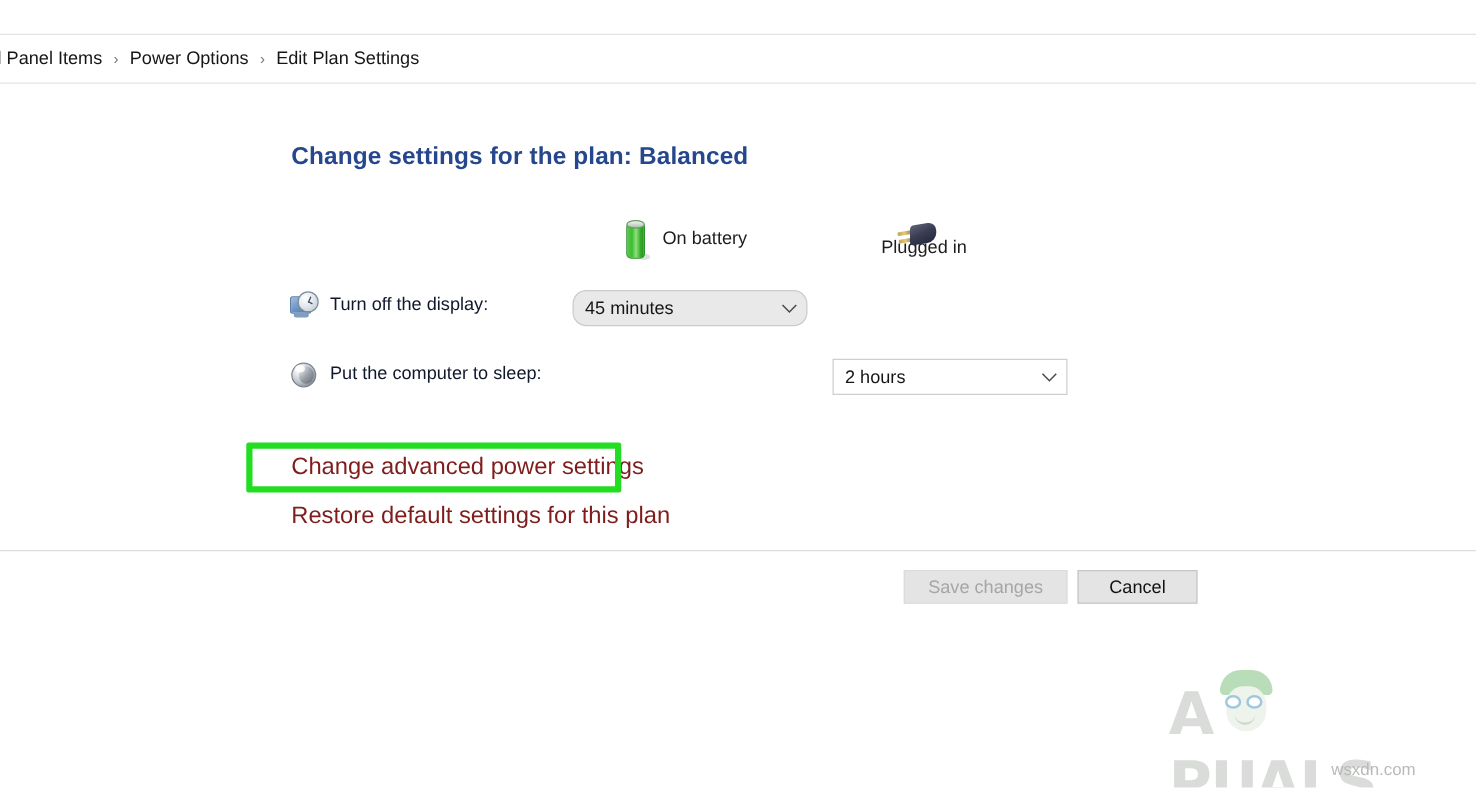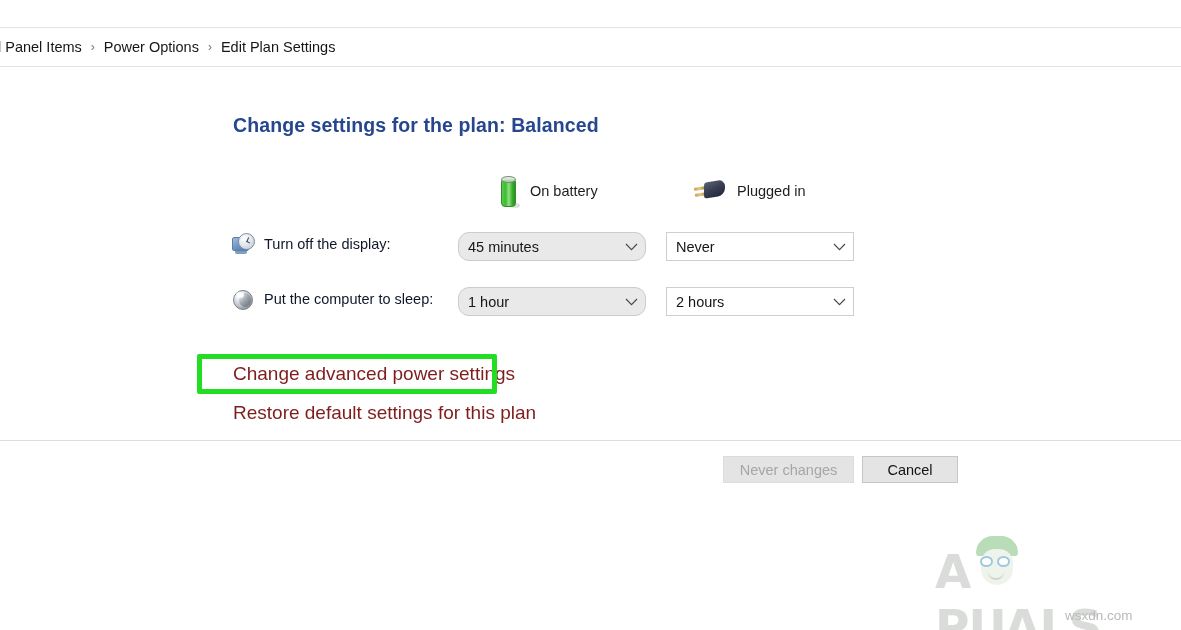--- a/index.html
+++ b/index.html
@@ -92,7 +92,7 @@
     white-space: nowrap;
   }
   #col-head-battery { left: 497px; top: 0; }
-  #col-head-plugged { left: 694px; top: 0; }
+  #col-head-plugged { left: 694px; top: 0; flex-direction: column; }
   .col-head-label {
     font-size: 14.5px;
     color: #1d1d1d;

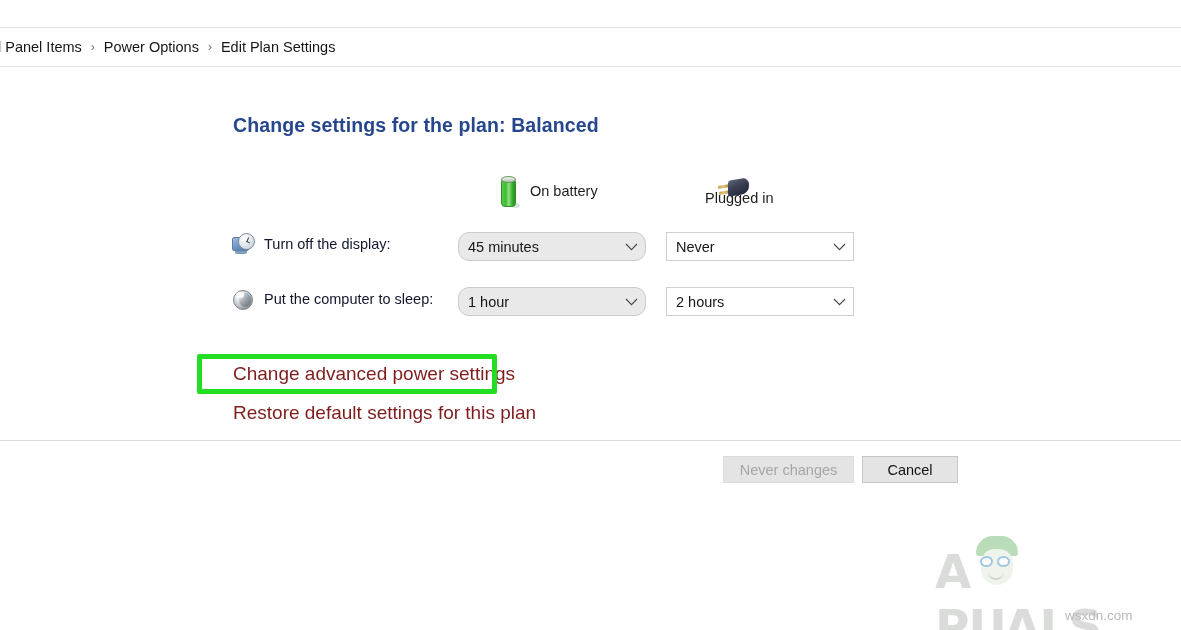--- a/index.html
+++ b/index.html
@@ -476,14 +476,6 @@
     </span>
   </div>
 
-  <div class="combo plain" id="combo-display-plugged">
-    <span class="value">Never</span>
-    <span class="chev">
-      <svg width="13" height="8" viewBox="0 0 13 8">
-          <path d="M1 1 L6.5 6.6 L12 1" fill="none" stroke="#4a4a4a" stroke-width="1.2"></path>
-        </svg>
-    </span>
-  </div>
 
   <div class="row" id="row-sleep">
     <span class="row-icon-wrap">

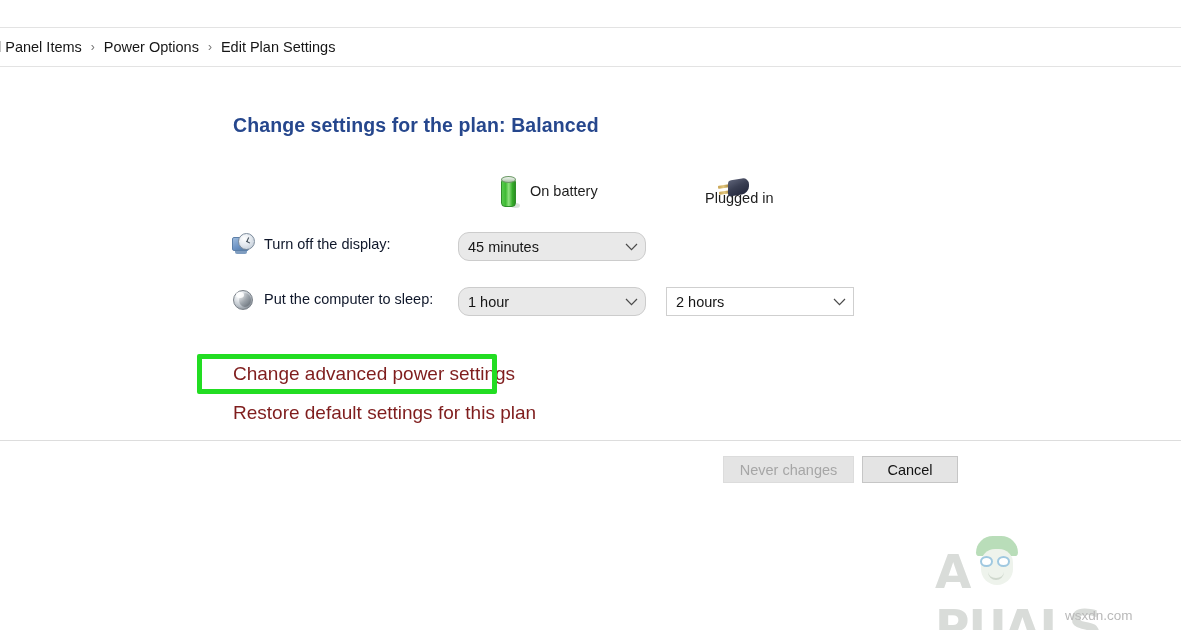--- a/index.html
+++ b/index.html
@@ -488,14 +488,6 @@
     <span class="row-label">Put the computer to sleep:</span>
   </div>
 
-  <div class="combo filled" id="combo-sleep-battery">
-    <span class="value">1 hour</span>
-    <span class="chev">
-      <svg width="13" height="8" viewBox="0 0 13 8">
-          <path d="M1 1 L6.5 6.6 L12 1" fill="none" stroke="#4a4a4a" stroke-width="1.2"></path>
-        </svg>
-    </span>
-  </div>
 
   <div class="combo plain" id="combo-sleep-plugged">
     <span class="value">2 hours</span>

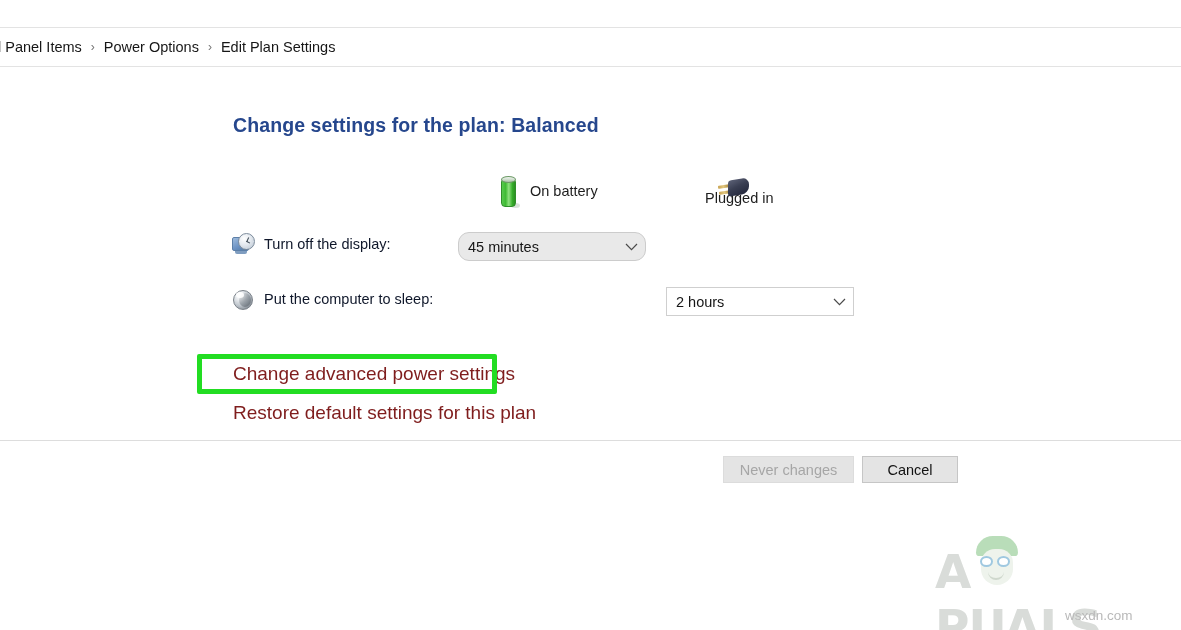--- a/index.html
+++ b/index.html
@@ -507,7 +507,7 @@
 
 <div class="rule" id="rule-footer"></div>
 
-<button class="btn" id="btn-save">Never changes</button>
+<button class="btn" id="btn-save">Save changes</button>
 <button class="btn" id="btn-cancel">Cancel</button>
 
 <div class="watermark">

